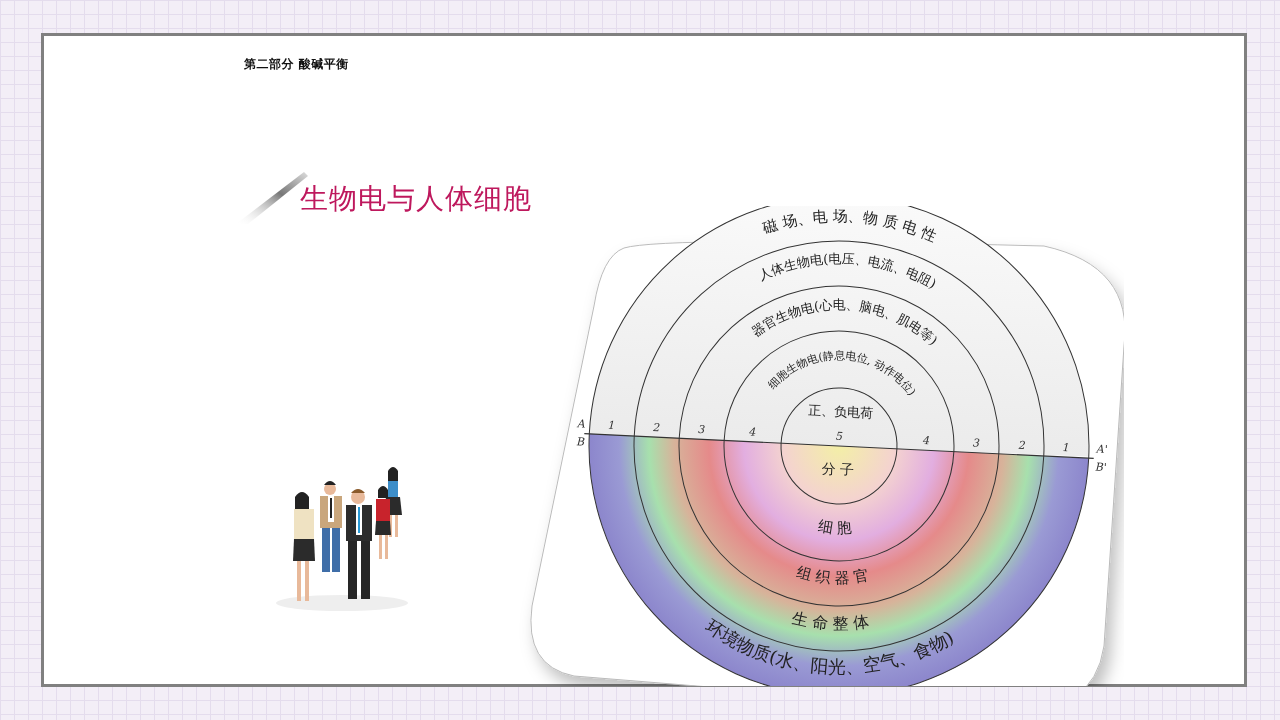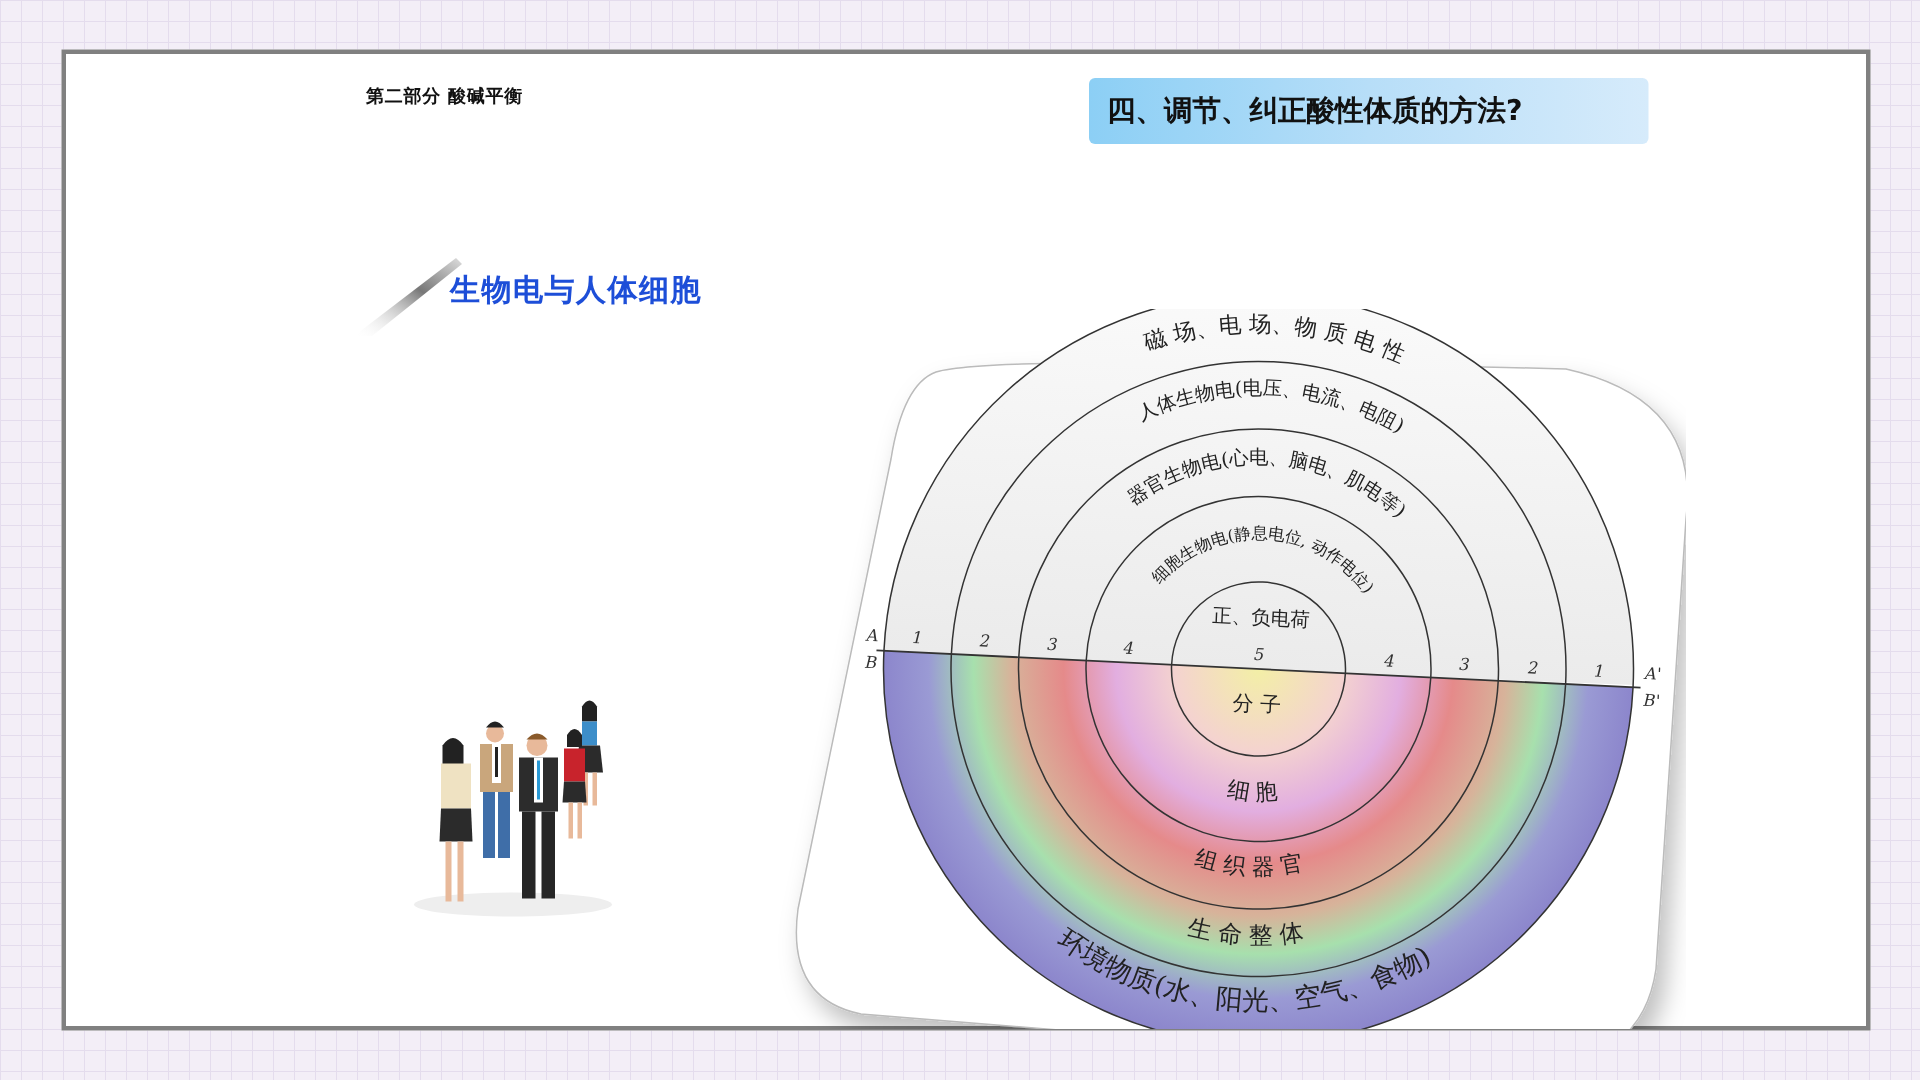--- a/index.html
+++ b/index.html
@@ -43,9 +43,6 @@
 
 <div class="slide">
   <div class="section-title">第二部分 酸碱平衡</div>
-  <div class="topic-box">
-    <span>四、调节、纠正酸性体质的方法?</span>
-  </div>
 
   <div class="subtitle-wrap">
     <svg class="subtitle-accent" viewBox="0 0 80 60">

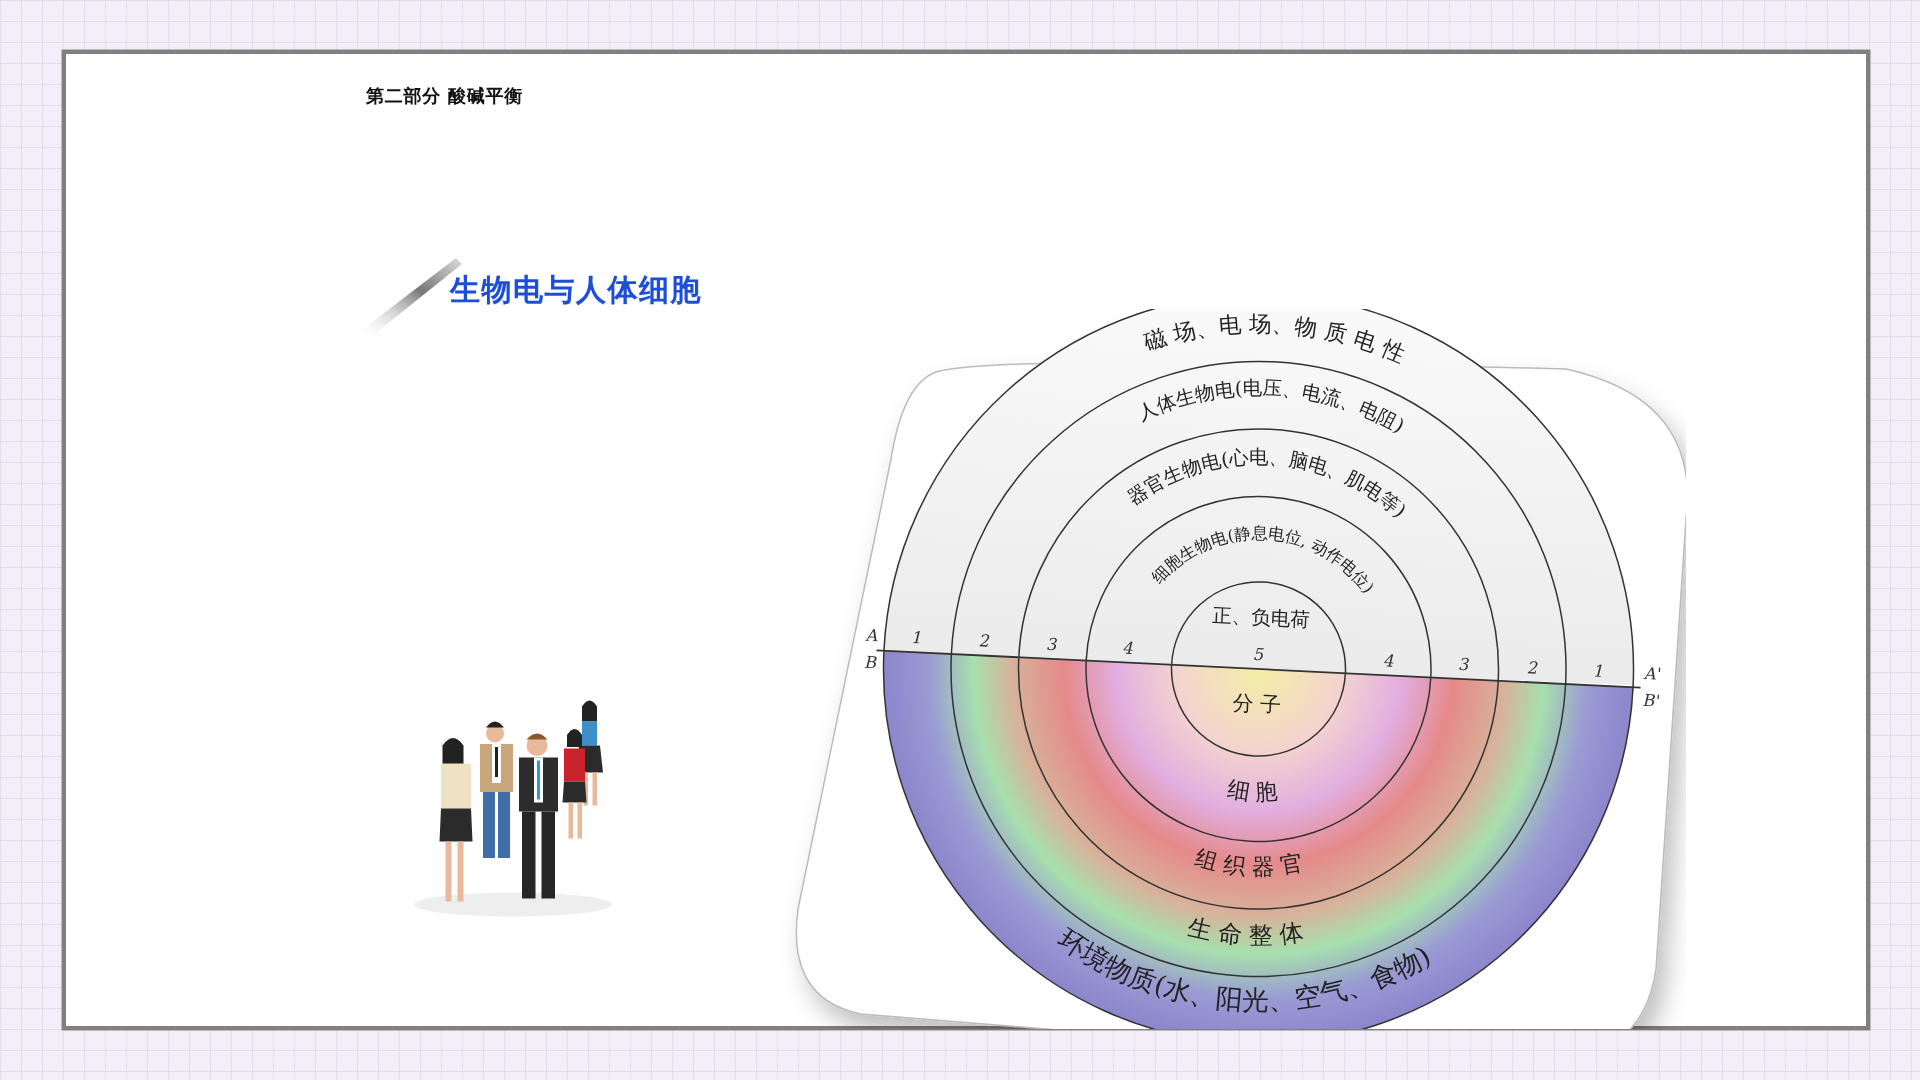--- a/index.html
+++ b/index.html
@@ -32,7 +32,7 @@
     position:absolute; left:0; top:0; width:80px; height:60px;
   }
   .subtitle {
-    position:absolute; left:66px; top:14px; font-size:20px; font-weight:bold; color:#1d4ed8;
+    position:absolute; left:66px; top:14px; font-size:28px; font-weight:normal; color:#be185d;
     letter-spacing:1px;
   }
   .people { position:absolute; left:228px; top:427px; width:140px; height:150px; }

